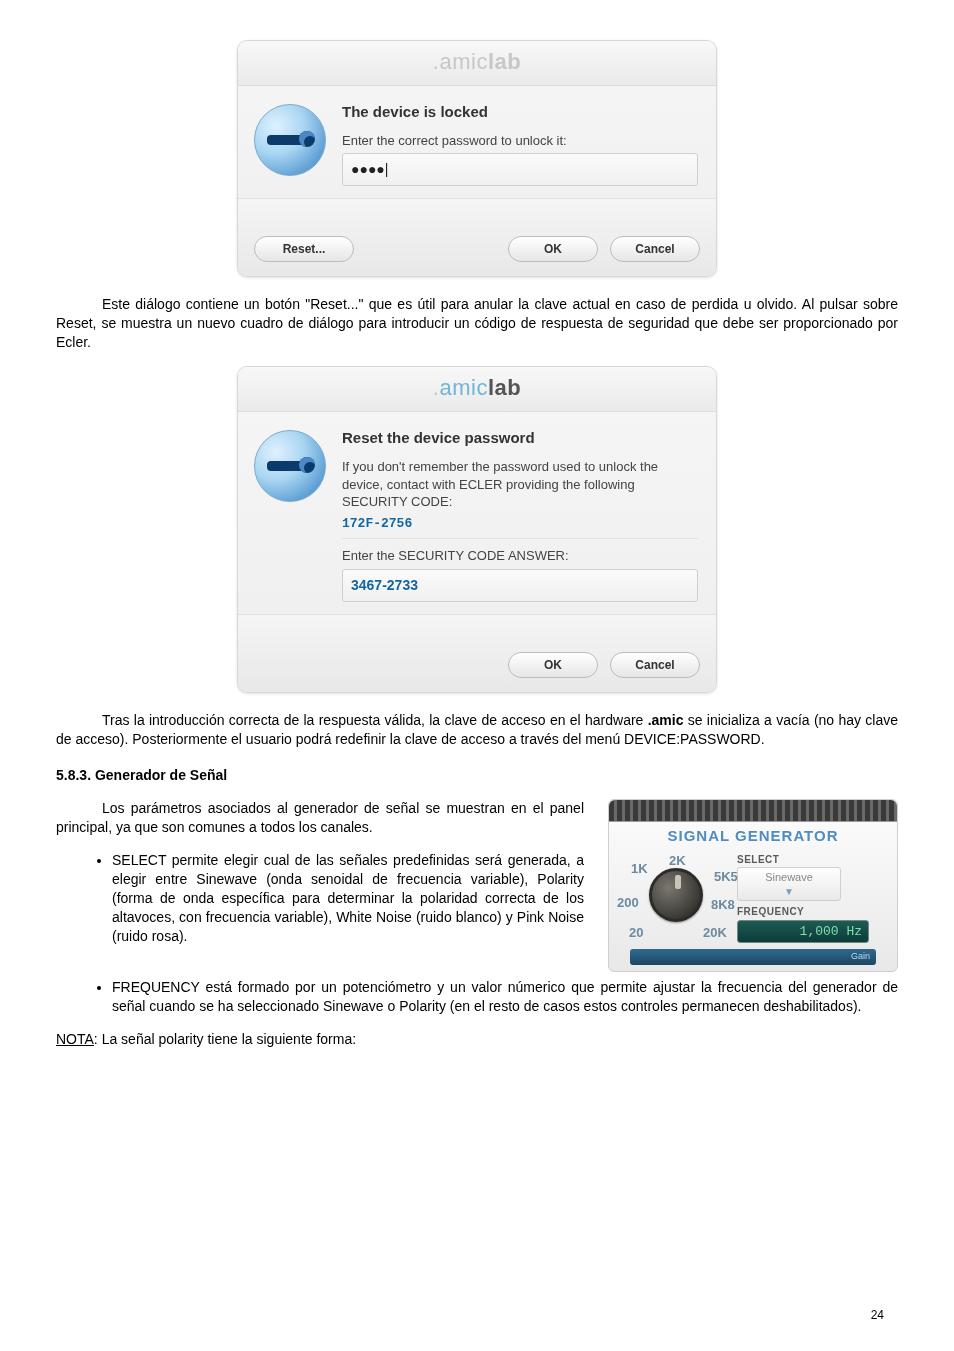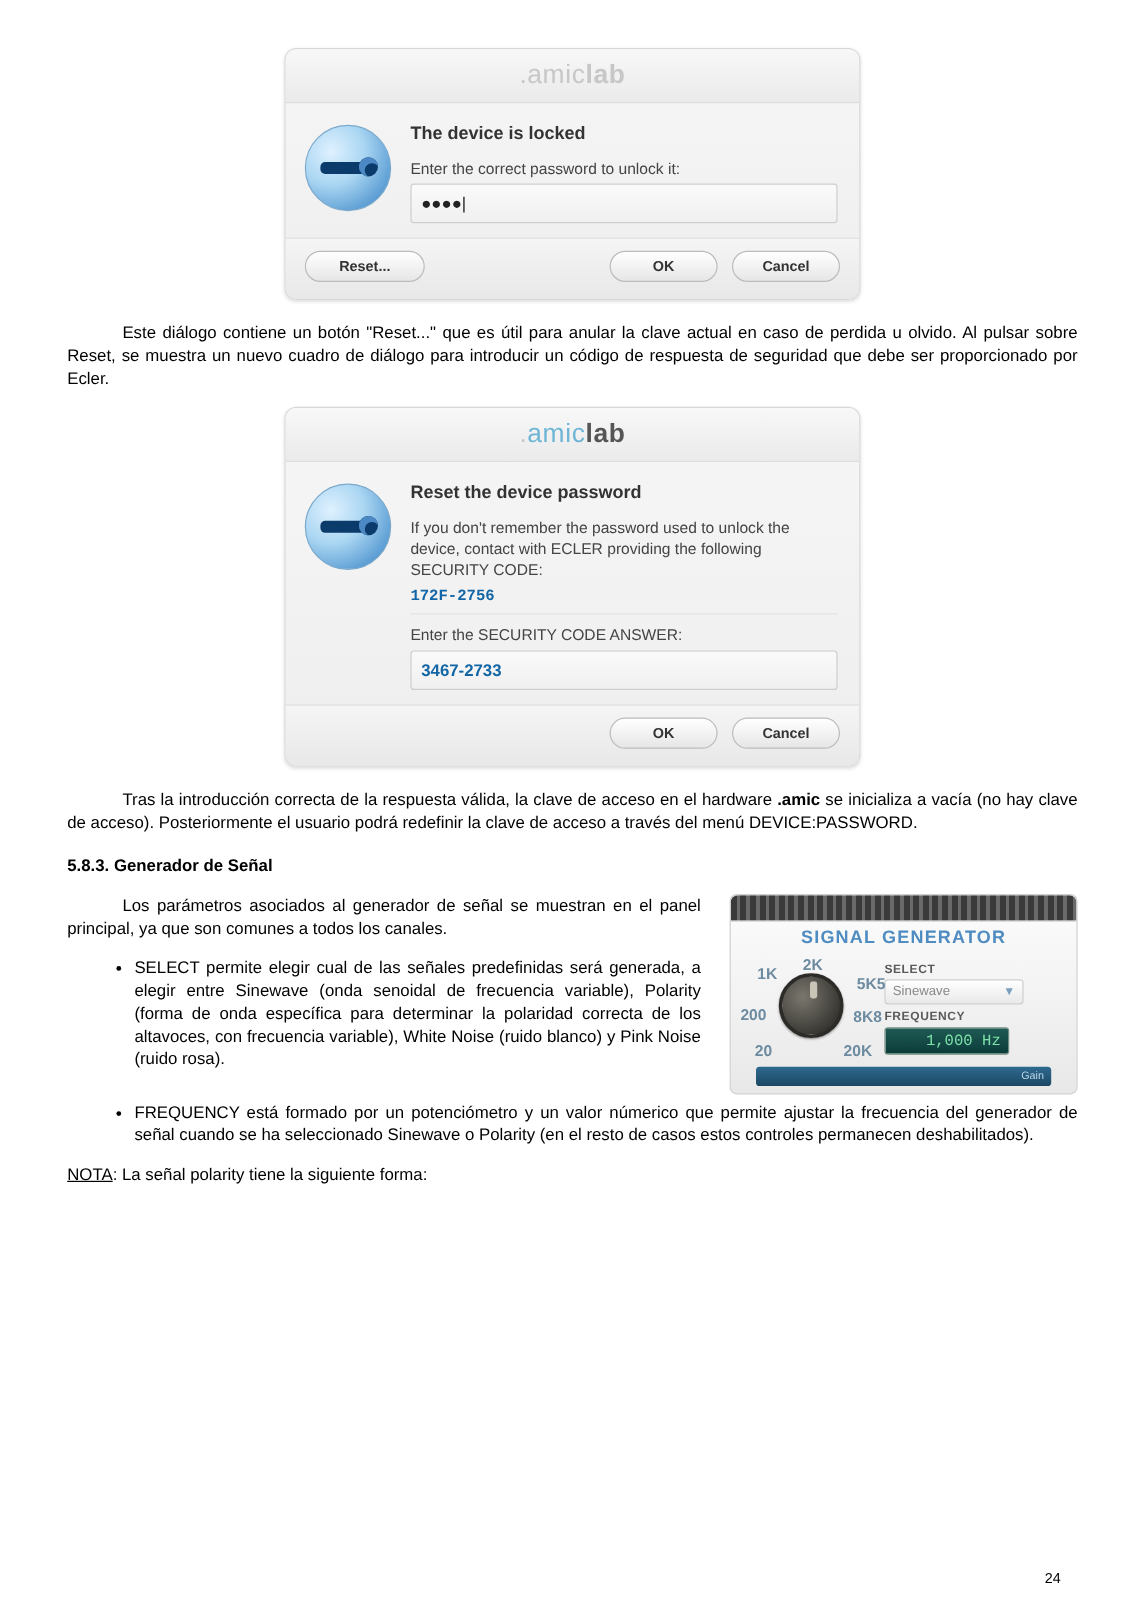--- a/index.html
+++ b/index.html
@@ -122,6 +122,7 @@
     color:#333;
     text-align:center;
     cursor:pointer;
+    margin-top:27px;
   }
   .btn.wide { min-width: 100px; padding:5px 20px; }
 

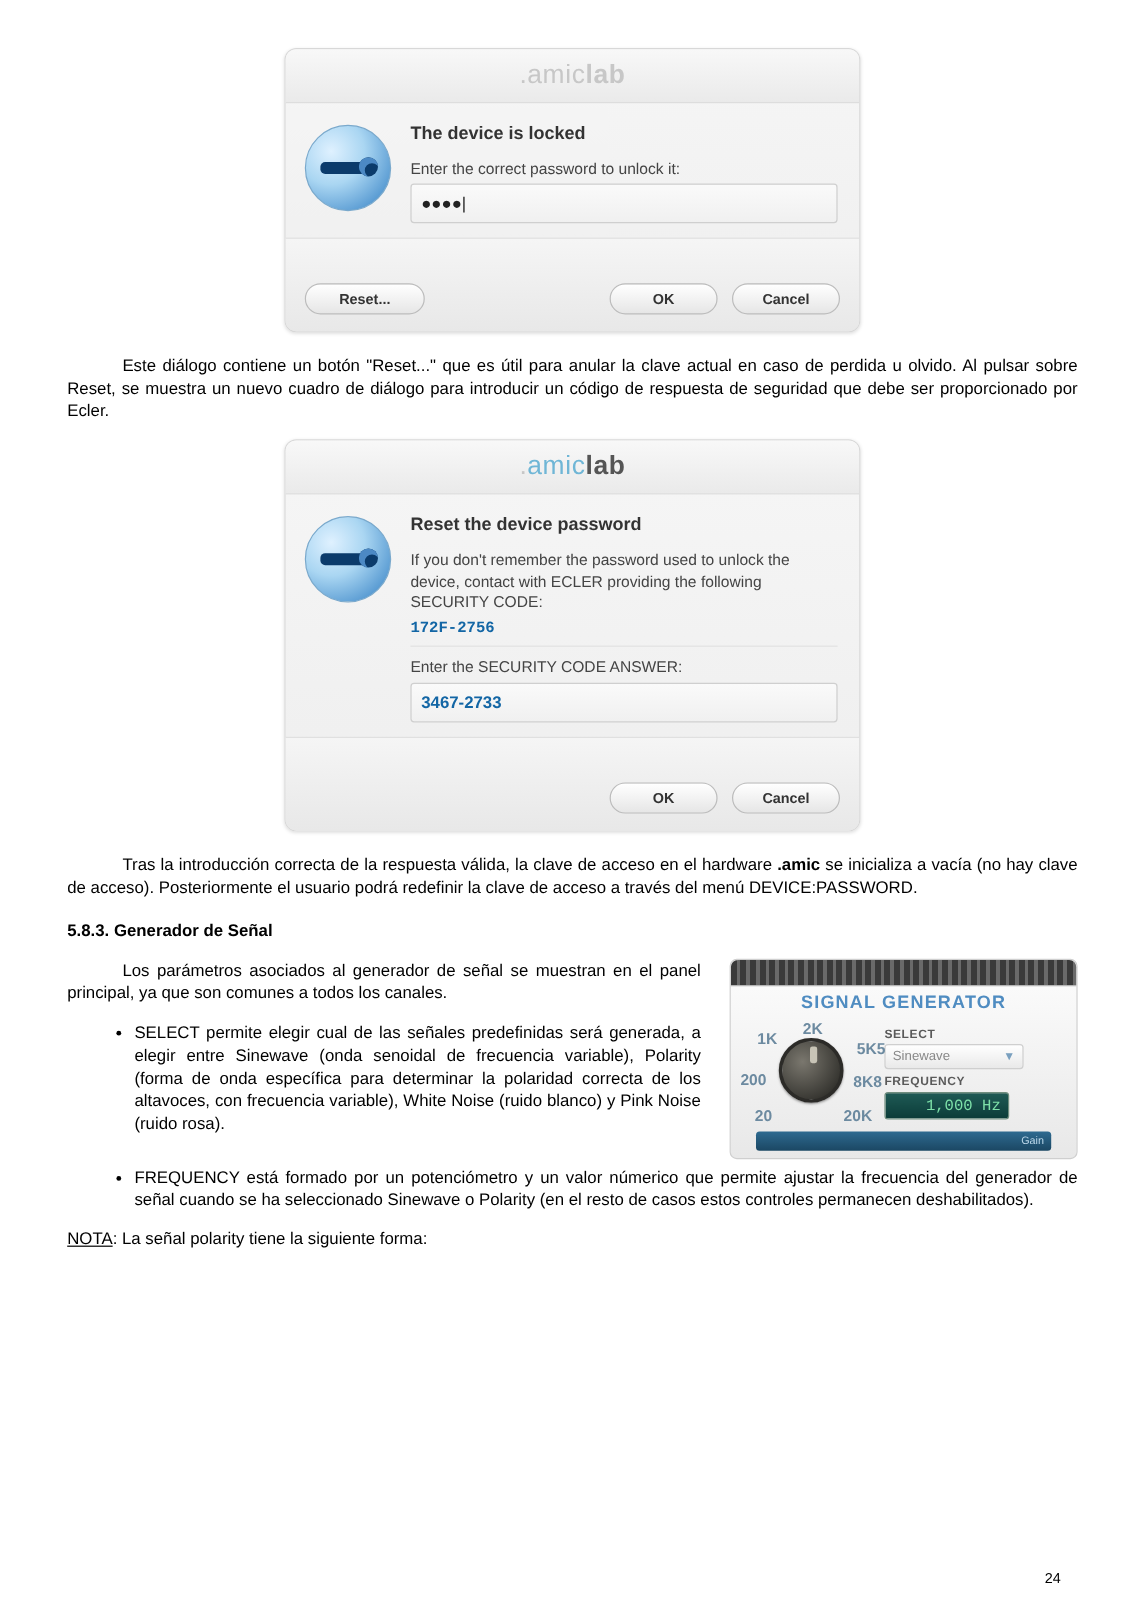--- a/index.html
+++ b/index.html
@@ -200,13 +200,14 @@
   .sg-lbl { font-size:10px; font-weight:700; color:#5a5a5a; letter-spacing:0.5px; margin-top:2px; }
   .sg-select {
     display:flex; align-items:center; justify-content:space-between;
-    width: 116px;
+    width: 104px;
     border:1px solid #cfcfcf;
     border-radius:3px;
     background: linear-gradient(#fff,#e9e9e9);
     padding: 2px 6px;
     font-size:11px; color:#888;
     margin: 1px 0 4px;
+    flex-direction: column;
   }
   .sg-select-caret { color:#7aa0bf; font-size:10px; }
   .sg-freq {

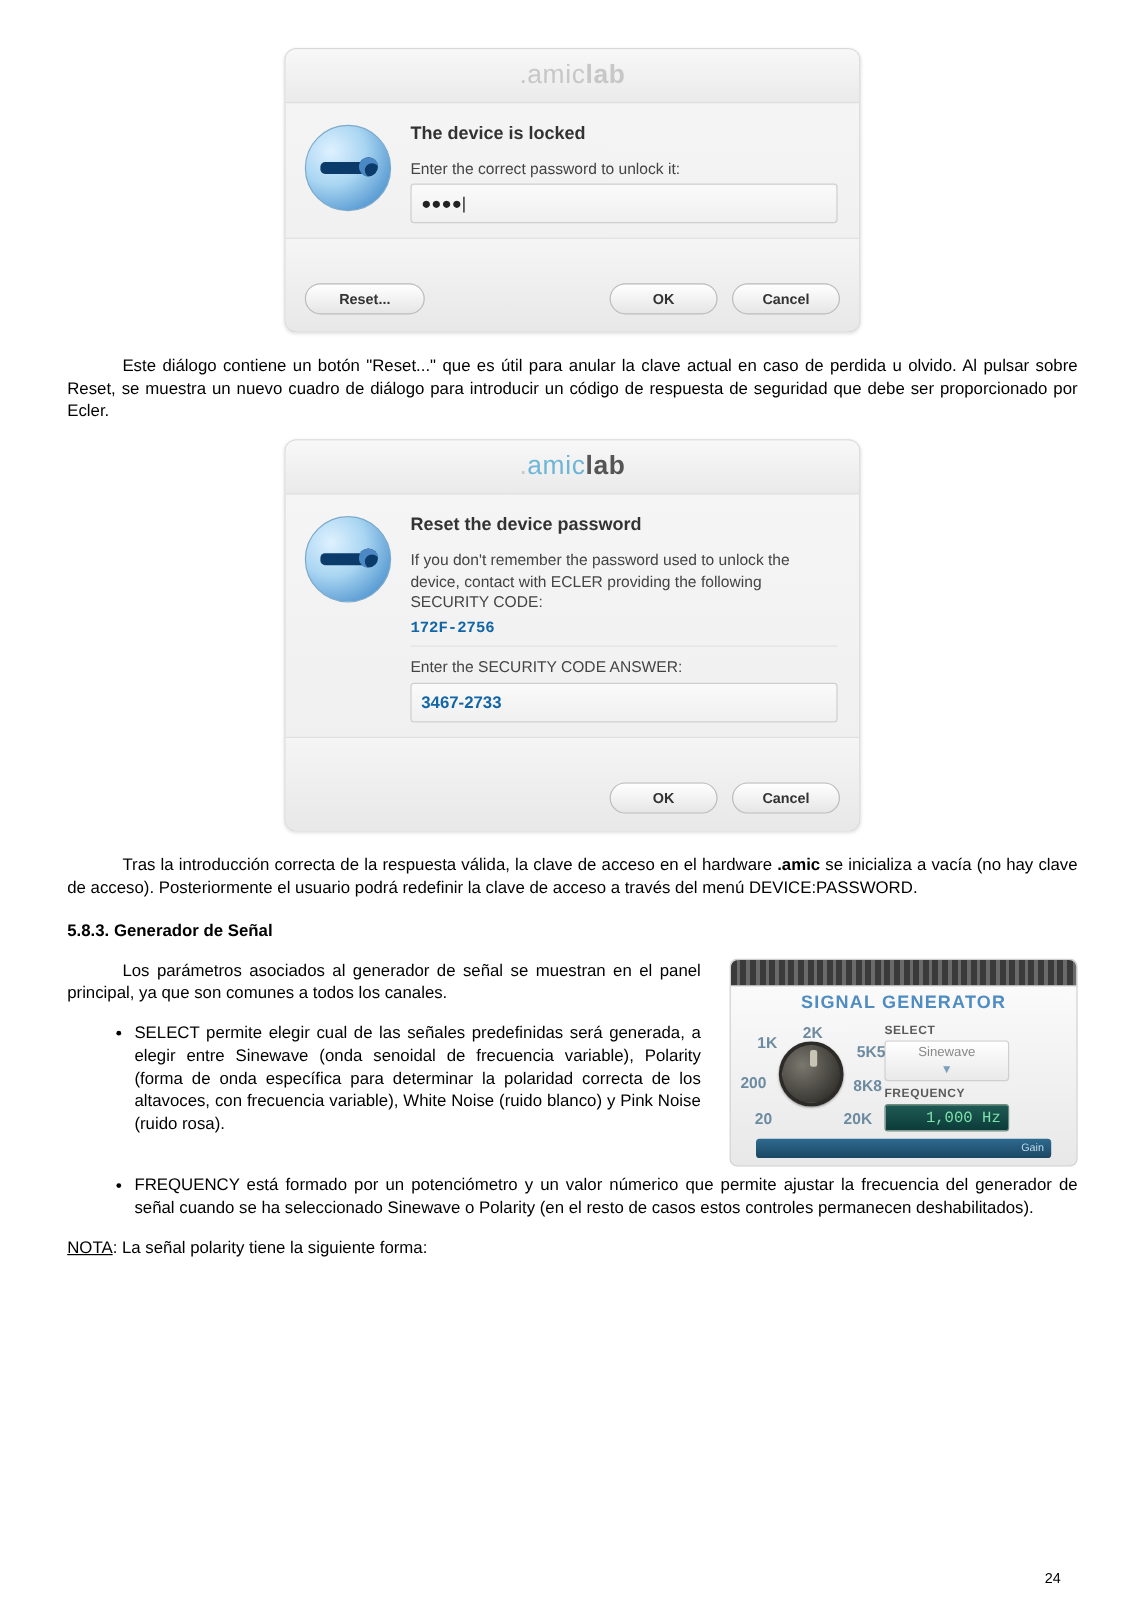--- a/index.html
+++ b/index.html
@@ -211,7 +211,7 @@
   }
   .sg-select-caret { color:#7aa0bf; font-size:10px; }
   .sg-freq {
-    width: 104px;
+    width: 132px;
     border:1px solid #6f8d7e;
     border-radius:3px;
     background: linear-gradient(#1f5a55,#0b3c39);

